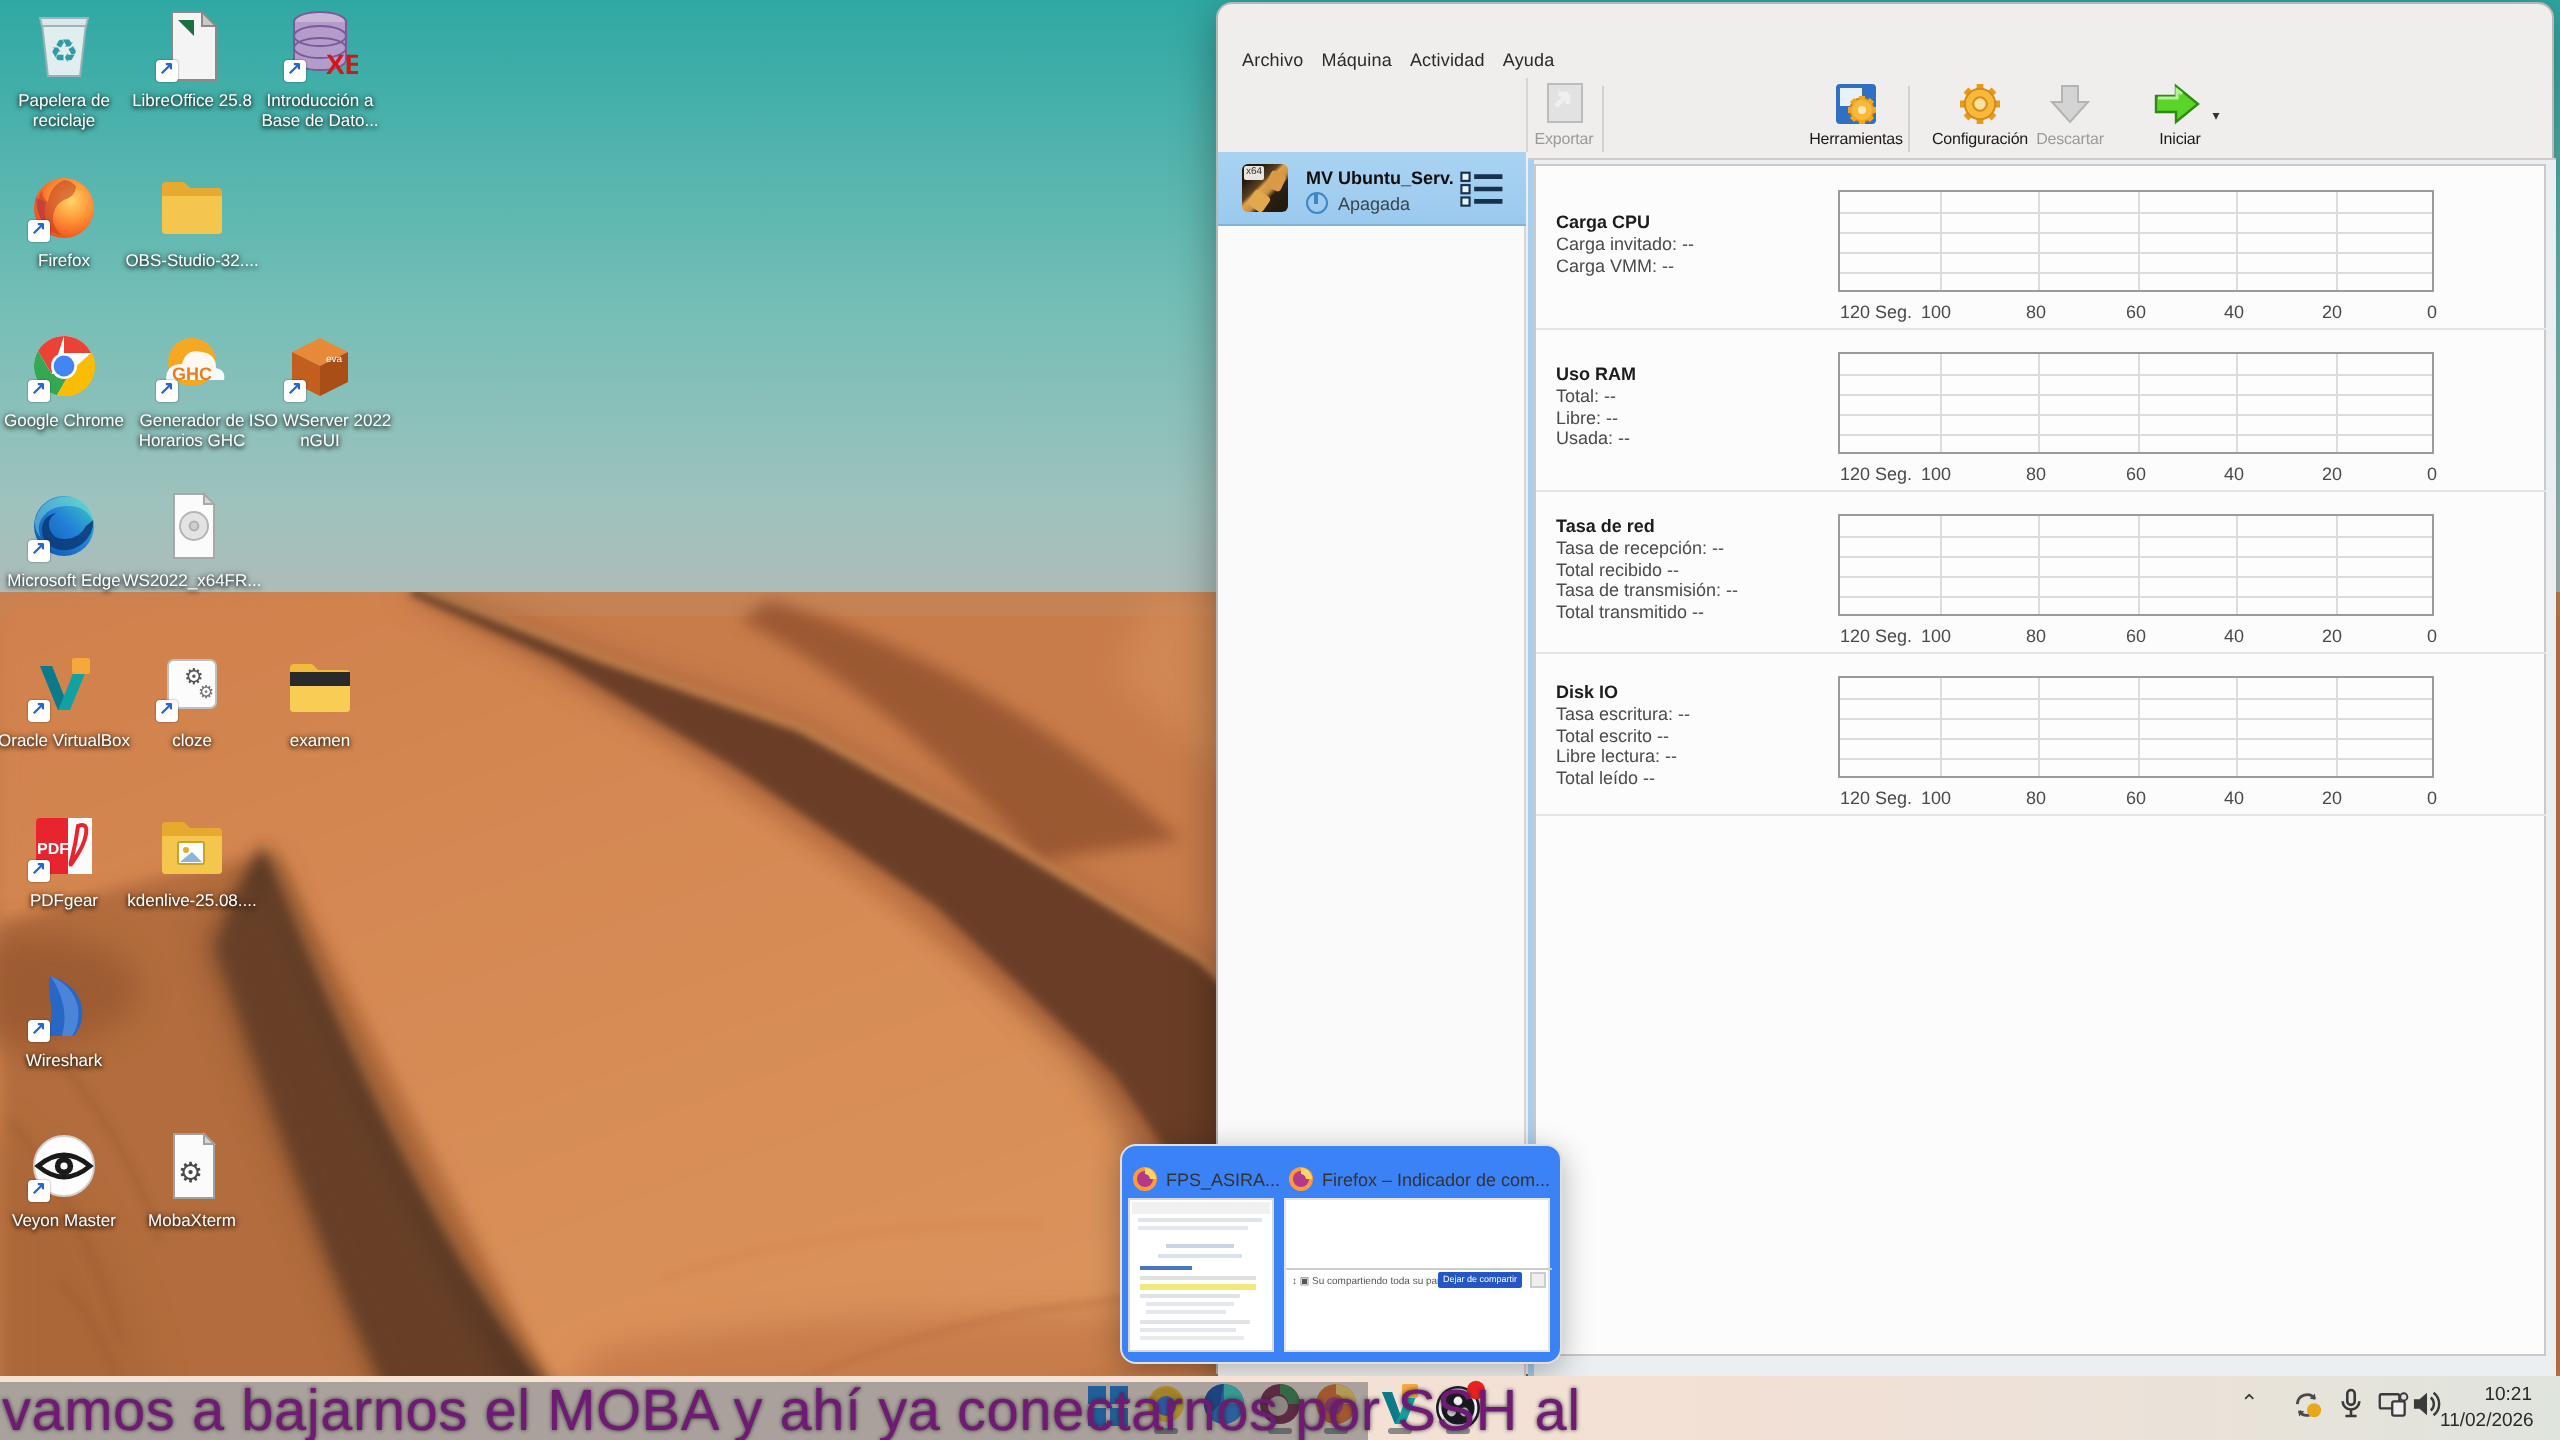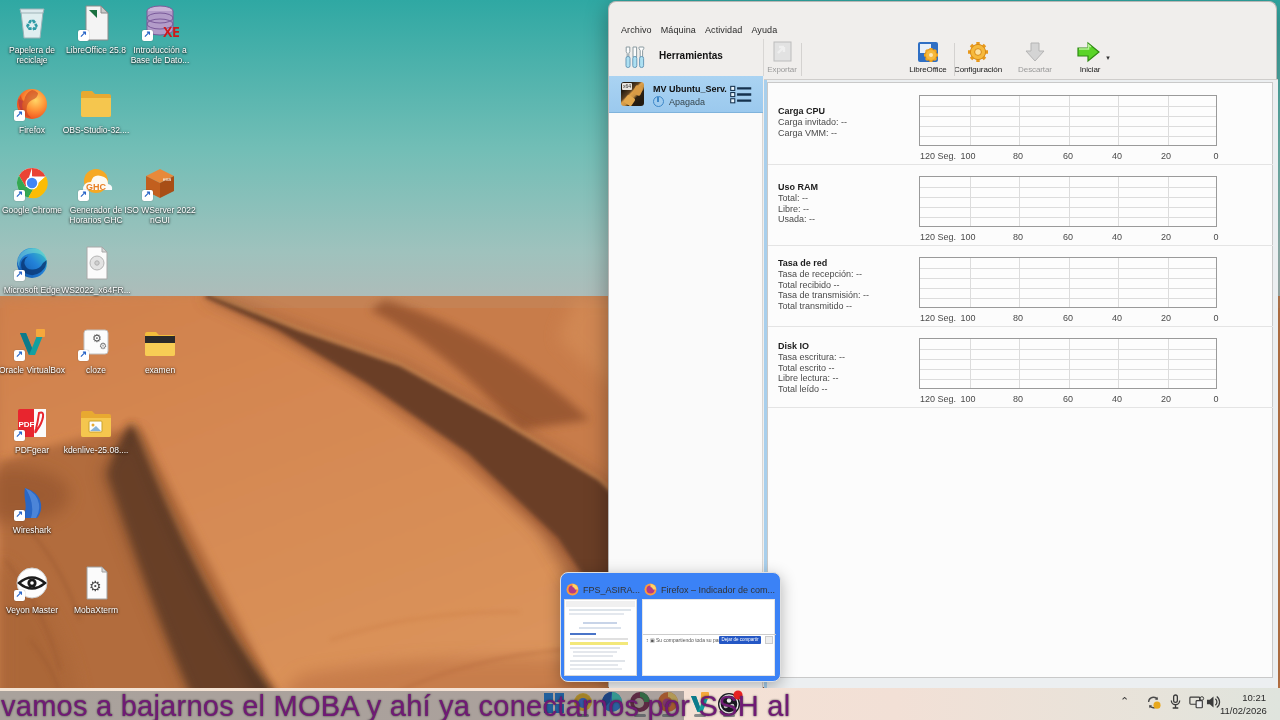--- a/index.html
+++ b/index.html
@@ -253,21 +253,6 @@
   </div>
 <div id="win">
 <div class="abs menu" style="left:12px;top:23px;letter-spacing:.1px"><span>Archivo</span><span style="margin-left:9px">Máquina</span><span style="margin-left:9px">Actividad</span><span style="margin-left:9px">Ayuda</span></div>
-<div class="abs" style="left:0;top:37px;width:154px;height:37px;background:#f0eeec">
-      <svg class="abs" style="left:14px;top:7px" width="22" height="23" viewBox="0 0 22 23">
-        <g stroke="#8a9aa0" stroke-width="1" fill="#fdfdfd">
-          <path d="M3.2,1 L6.8,1 L6.8,5.5 L5.8,7.5 L5.8,11 L4.2,11 L4.2,7.5 L3.2,5.5 Z"></path>
-          <path d="M10,1 L13.6,1 L13.6,11 L10,11 Z"></path>
-          <path d="M16,2.5 Q15.4,1 16.8,1 L20,1 Q21.4,1 20.8,2.5 L19.6,4.5 L19.6,11 L17.2,11 L17.2,4.5 Z"></path>
-        </g>
-        <g stroke="#6899b8" stroke-width="1" fill="#ade0f2">
-          <rect x="3" y="10.5" width="4" height="11" rx="1.8"></rect>
-          <rect x="9.8" y="10.5" width="4" height="11" rx="1.8"></rect>
-          <rect x="16.6" y="10.5" width="4" height="11" rx="1.8"></rect>
-        </g>
-      </svg>
-      <span class="abs" style="left:50px;top:11px;font-size:10px;font-weight:bold;color:#111">Herramientas</span>
-    </div>
 <div class="abs" style="left:0;top:74px;width:154px;height:37px;background:linear-gradient(#aad3f2,#9bc9ee);border-bottom:1px solid #7fb3dc">
       <div class="abs" style="left:12px;top:6px;width:23px;height:24px;border-radius:3px;background:linear-gradient(135deg,#241b10 22%,#5a4022 40%,#e0a24a 46%,#c89244 58%,#2e2113 66%,#241b10 82%);overflow:hidden">
         <div class="abs" style="left:1px;top:1px;width:10px;height:7px;background:#e8e4de;border-radius:1px;font-size:5px;color:#333;text-align:center;line-height:7px">x64</div>

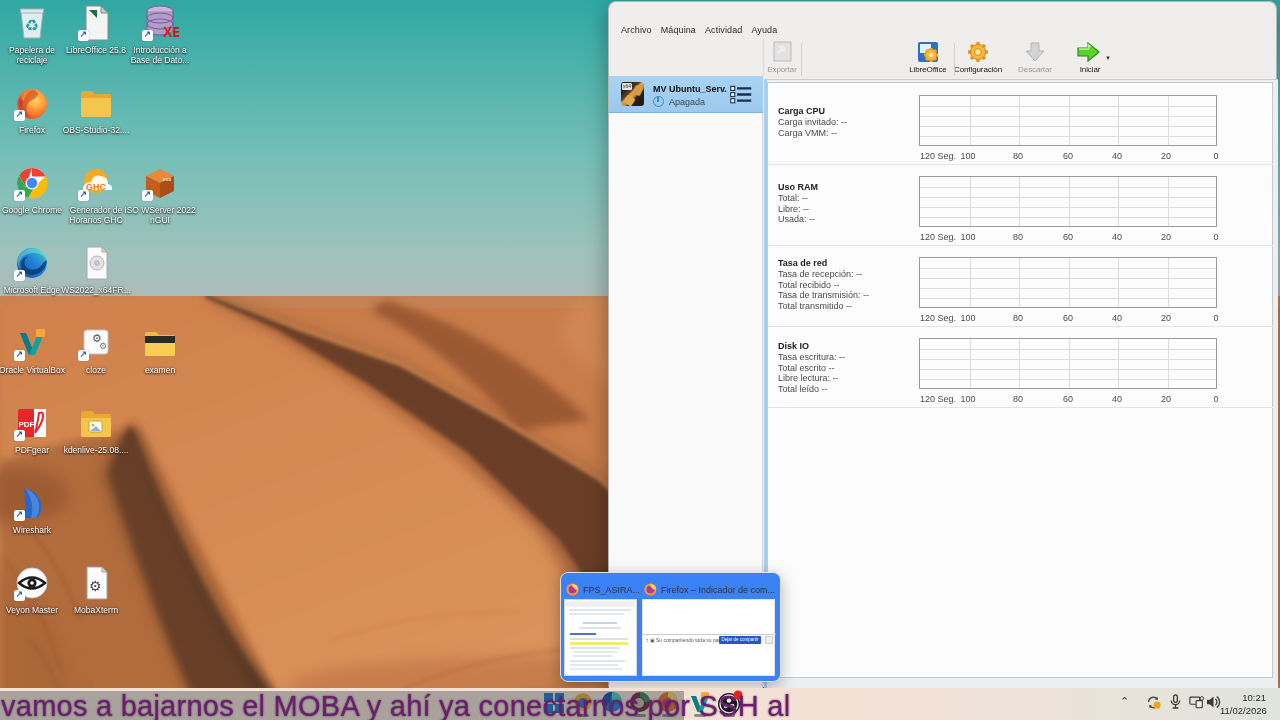--- a/index.html
+++ b/index.html
@@ -296,7 +296,7 @@
           <circle cx="15" cy="15" r="5" fill="#f6b93c"></circle>
           <circle cx="15" cy="15" r="2" fill="#fde8b8"></circle>
         </svg></div>
-      <div style="margin-top:1px">LibreOffice</div>
+      <div style="margin-top:1px">Herramientas</div>
     </div>
 <div class="tbi" style="left:324px;top:38px;width:90px;color:#1a1a1a">
       <div style="height:24px"><svg width="24" height="24" viewBox="0 0 24 24">

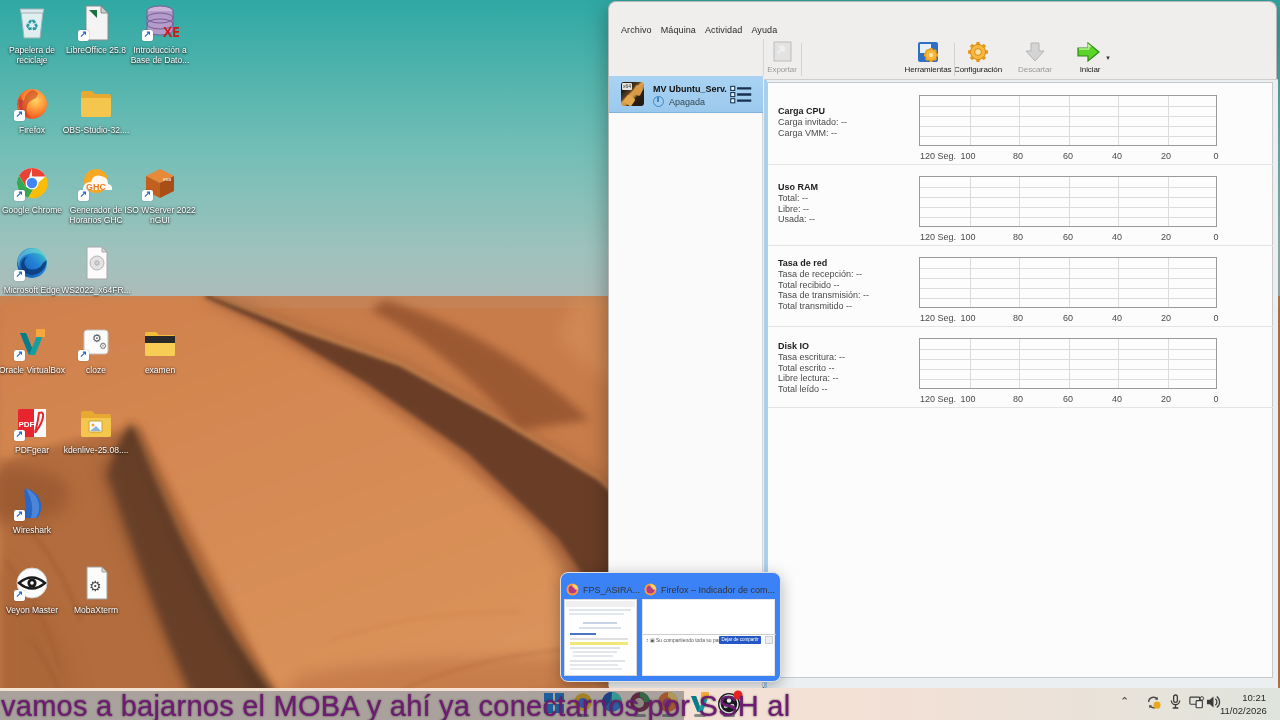--- a/index.html
+++ b/index.html
@@ -298,7 +298,7 @@
         </svg></div>
       <div style="margin-top:1px">Herramientas</div>
     </div>
-<div class="tbi" style="left:324px;top:38px;width:90px;color:#1a1a1a">
+<div class="tbi" style="left:336px;top:38px;width:90px;color:#1a1a1a">
       <div style="height:24px"><svg width="24" height="24" viewBox="0 0 24 24">
           <g stroke="#e8991c" stroke-width="3.4">
             <path d="M12,2 L12,22 M2,12 L22,12 M5,5 L19,19 M19,5 L5,19"></path>

